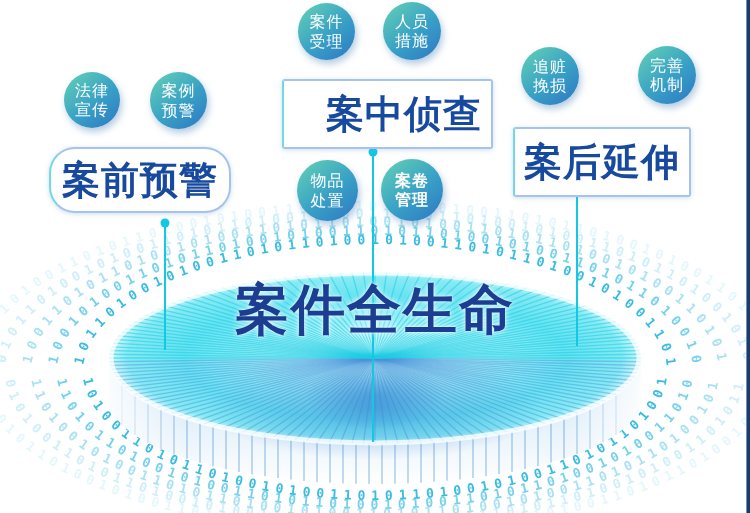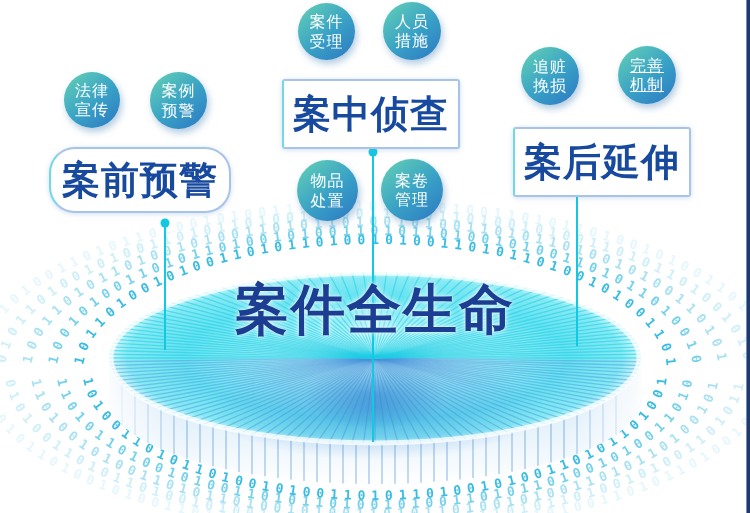--- a/index.html
+++ b/index.html
@@ -337,7 +337,7 @@
     <span>追赃</span>
     <span>挽损</span>
   </div>
-  <div class="bubble" style="left:618px;top:46px;width:58px;height:58px;text-decoration:underline;">
+  <div class="bubble" style="left:638px;top:46px;width:58px;height:58px;">
     <span>完善</span>
     <span>机制</span>
   </div>

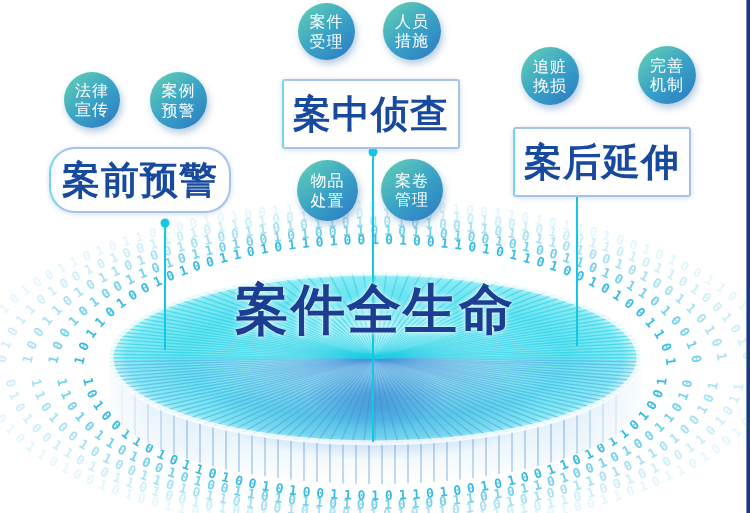--- a/index.html
+++ b/index.html
@@ -302,7 +302,7 @@
   <div class="phase-box" style="left:49px;top:147px;width:178px;height:62px;border-radius:26px;">
     <span class="phase-label">案前预警</span>
   </div>
-  <div class="phase-box" style="left:282px;top:79px;width:174px;height:66px;">
+  <div class="phase-box" style="left:282px;top:79px;width:174px;height:66px;padding-left:33px;">
     <span class="phase-label">案中侦查</span>
   </div>
   <div class="phase-box" style="left:513px;top:116px;width:174px;height:66px;margin-top:11px;">

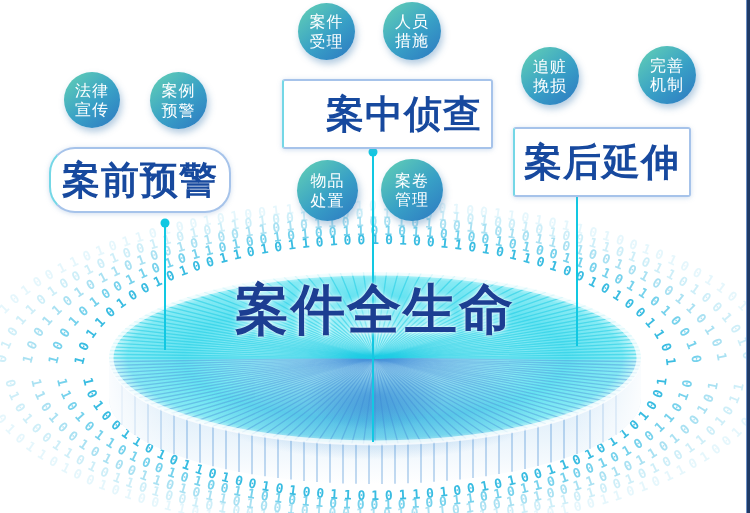--- a/index.html
+++ b/index.html
@@ -329,7 +329,7 @@
     <span>物品</span>
     <span>处置</span>
   </div>
-  <div class="bubble" style="left:381px;top:159px;width:62px;height:62px;">
+  <div class="bubble" style="left:381px;top:159px;width:62px;height:62px;font-weight:bold;">
     <span>案卷</span>
     <span>管理</span>
   </div>

